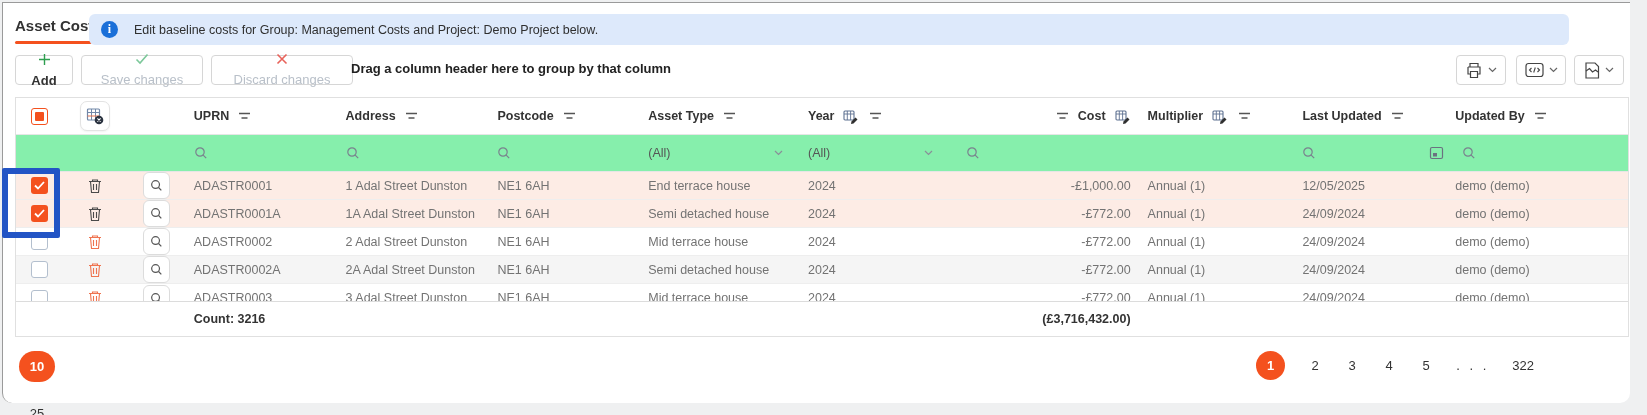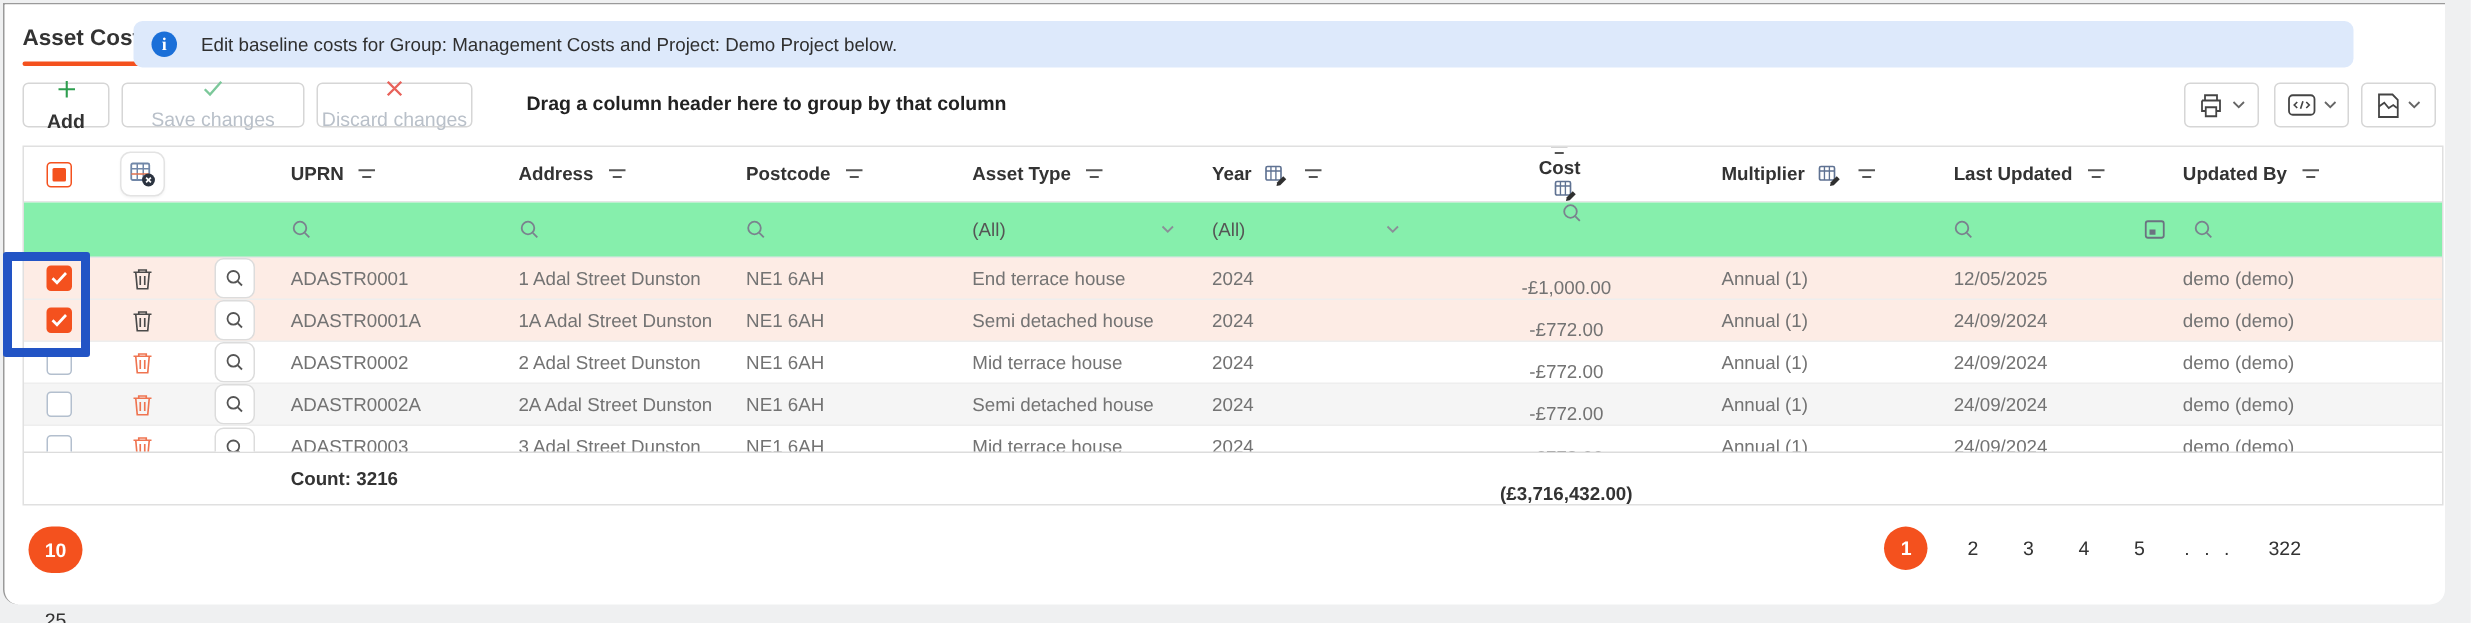--- a/index.html
+++ b/index.html
@@ -31,7 +31,7 @@
   .btn.disabled { color:#b9c0c9; font-weight:400; cursor:default; }
   .btn-add { left:12px; width:58px; }
   .btn-save { left:78px; width:122px; }
-  .btn-discard { left:208px; width:104px; }
+  .btn-discard { left:208px; width:142px; }
   .group-panel { position:absolute; left:348px; top:6px; font-size:13px; font-weight:700; color:#222; }
   .export-btn { position:absolute; top:0; width:50px; height:30px; background:#fff;
                 border:1px solid #d6d6d6; border-radius:4px; display:flex; align-items:center;

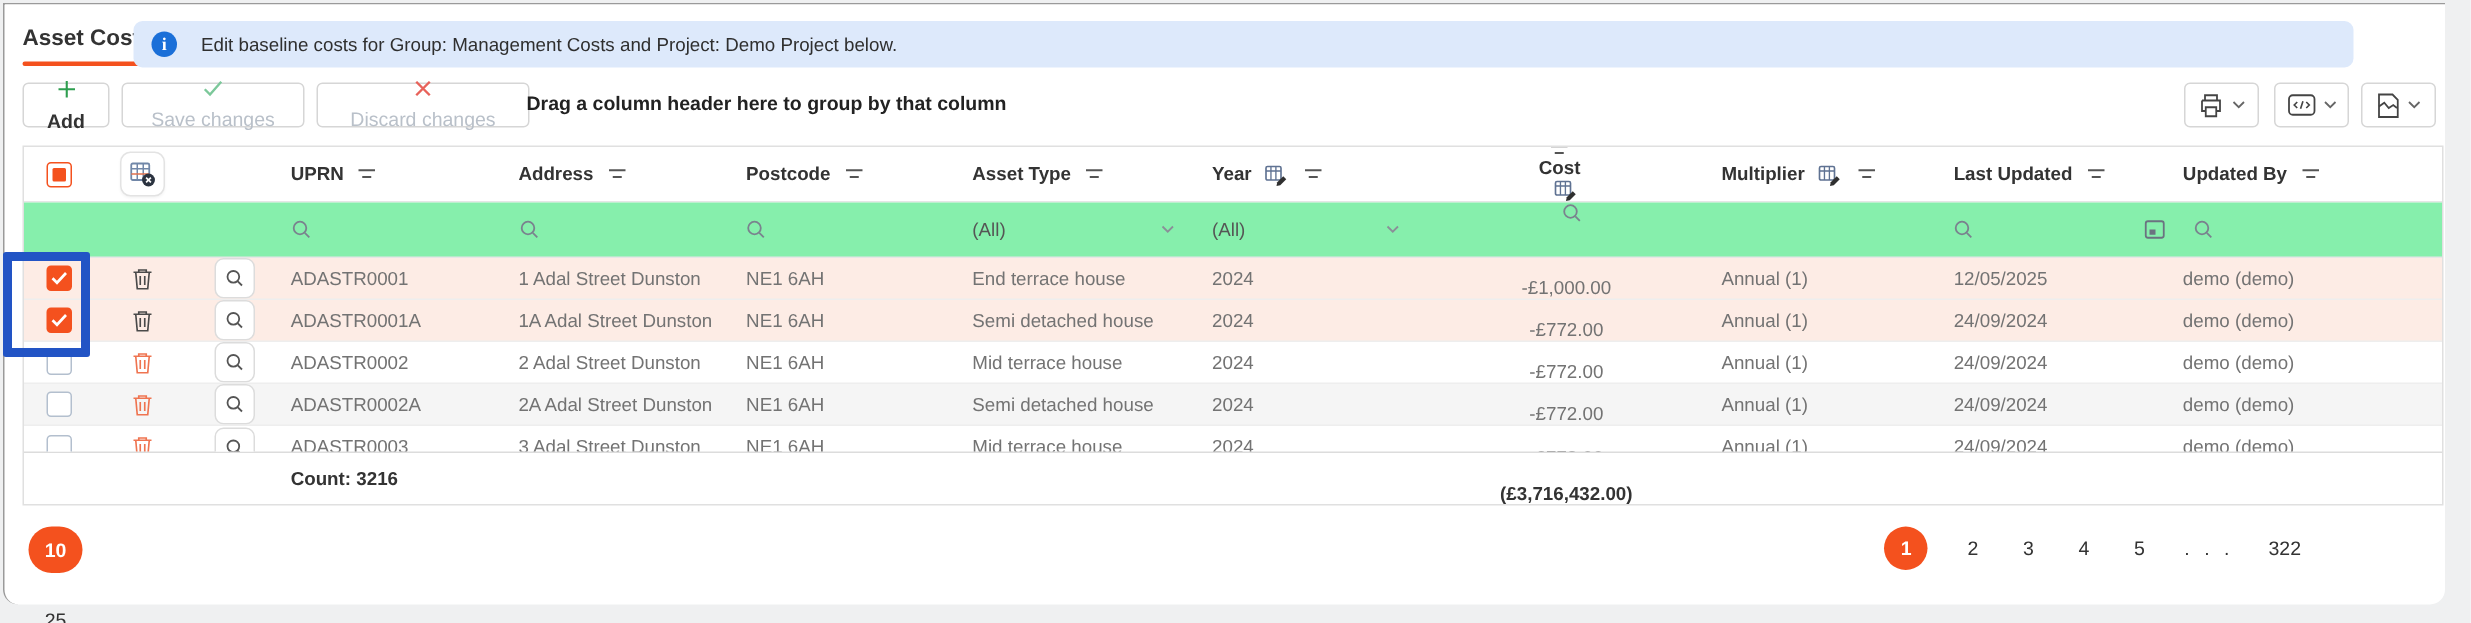--- a/index.html
+++ b/index.html
@@ -56,7 +56,7 @@
   .c-mag  { width:60px;  justify-content:center; padding-left:0; }
   .c-uprn { width:152px; } .c-addr { width:152px; } .c-post { width:151px; }
   .c-type { width:160px; } .c-year { width:150px; }
-  .c-cost { width:190px; justify-content:flex-end; padding-right:10px;flex-direction:column; }
+  .c-cost { width:190px; justify-content:flex-end; padding-right:10px; }
   .c-mult { width:155px; } .c-last { width:153px; } .c-upby { width:180px; }
   .hlabel { font-weight:600; color:#333; margin-right:9px; }
   .hicon { display:flex; align-items:center; }

